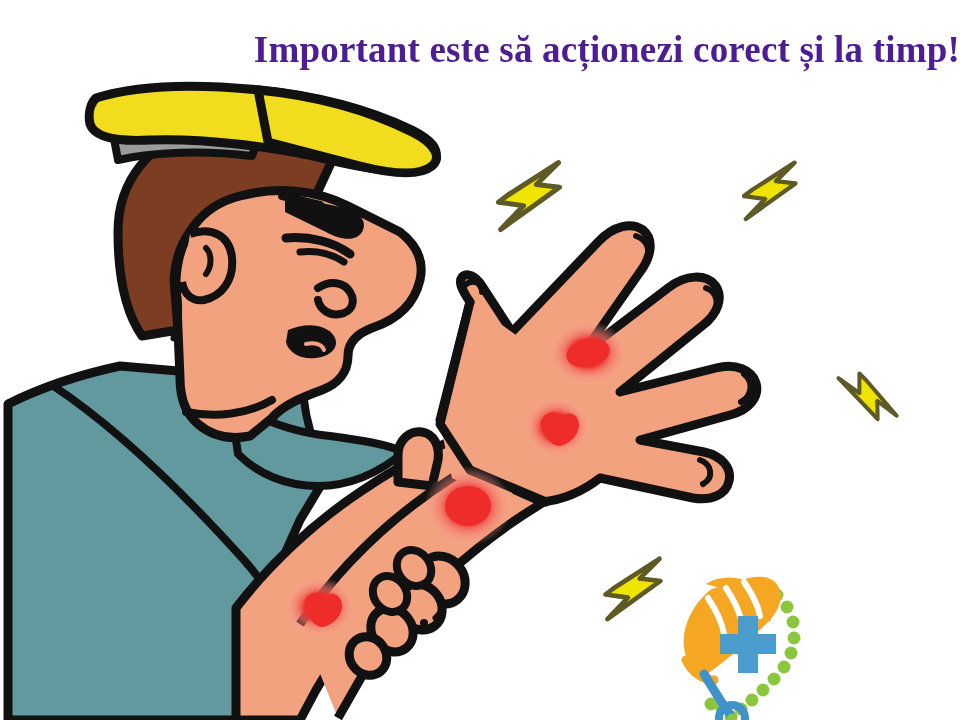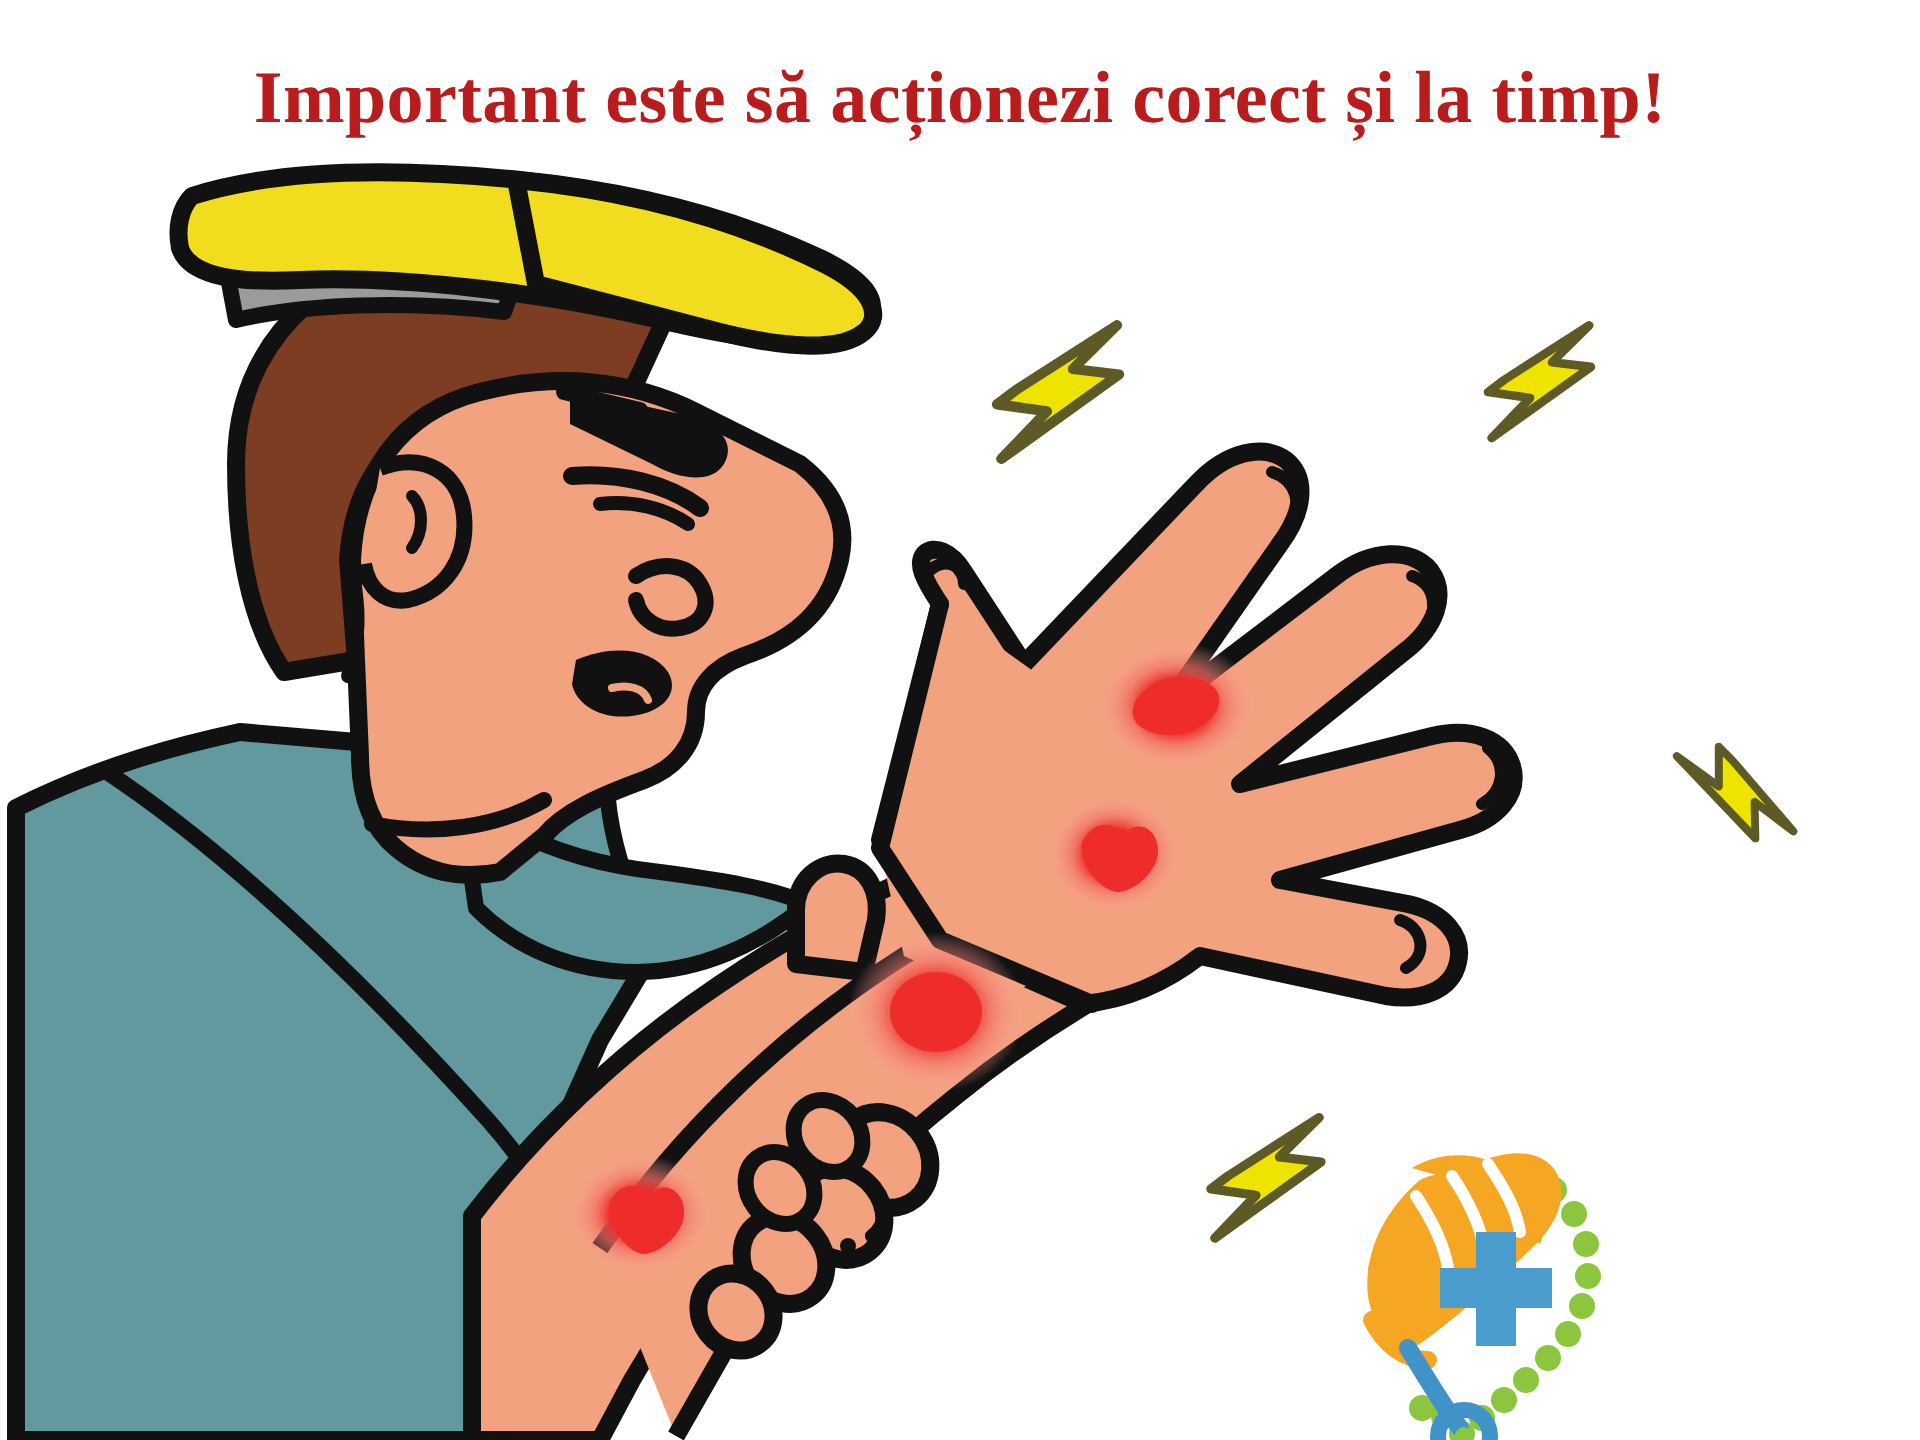--- a/index.html
+++ b/index.html
@@ -41,7 +41,7 @@
 
 <div id="stage" style="background: rgb(255, 255, 255);">
 
-  <div id="title" style="color: #b91c1c;">Important este să acționezi corect și la timp!</div>
+  <div id="title" style="color: #4c1d95; text-align: right;">Important este să acționezi corect și la timp!</div>
 
   <svg id="art" viewBox="0 0 960 720">
     <defs>

